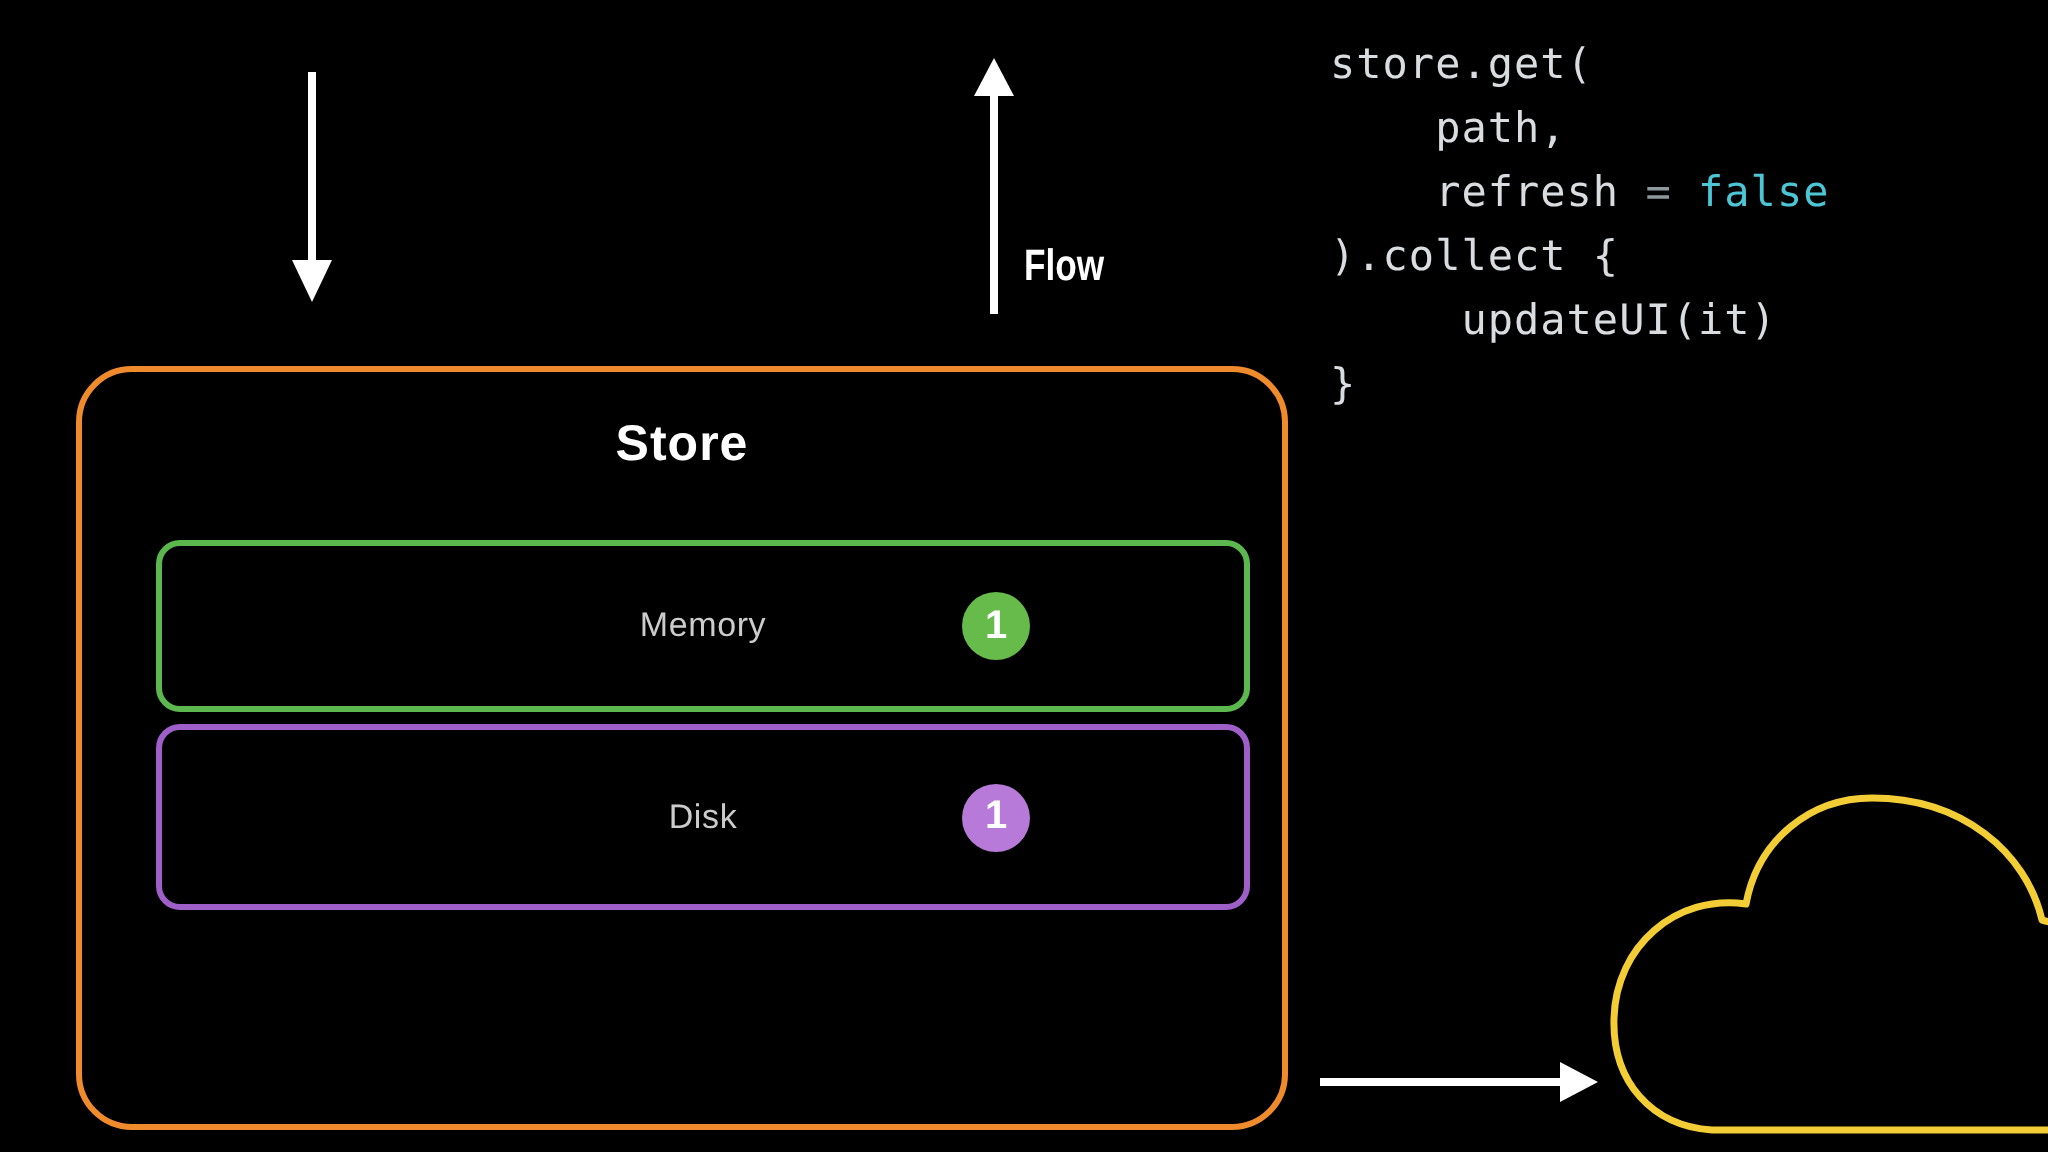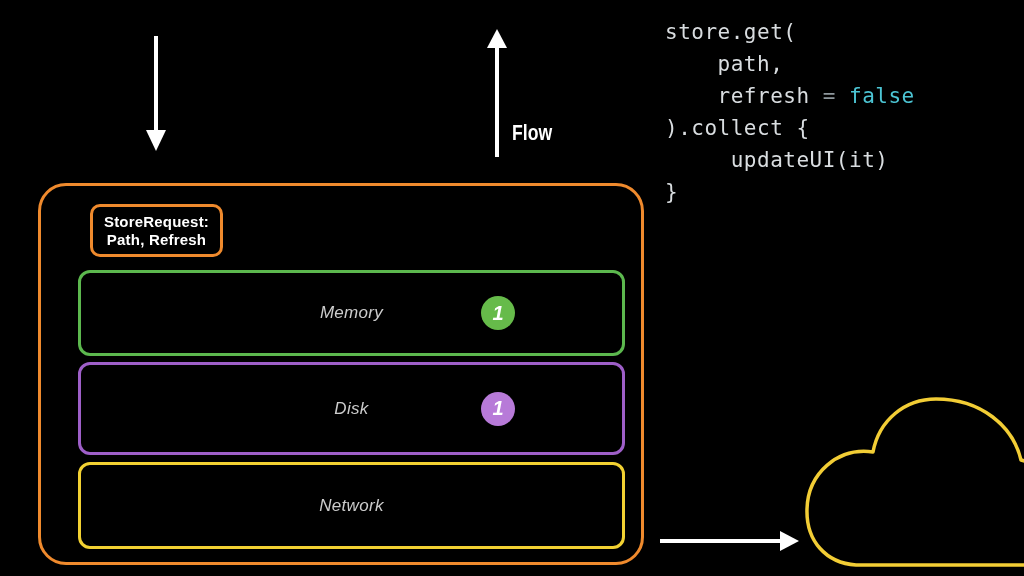--- a/index.html
+++ b/index.html
@@ -85,10 +85,6 @@
   <pre id="code"><div class="code-line"><span style="color: rgb(217, 221, 224);">store.get(</span></div><div class="code-line"><span style="color: rgb(217, 221, 224);">    path,</span></div><div class="code-line"><span style="color: rgb(217, 221, 224);">    refresh </span><span style="color: rgb(142, 151, 156);">= </span><span style="color: rgb(76, 197, 212);">false</span></div><div class="code-line"><span style="color: rgb(217, 221, 224);">).collect {</span></div><div class="code-line"><span style="color: rgb(217, 221, 224);">     updateUI(it)</span></div><div class="code-line"><span style="color: rgb(217, 221, 224);">}</span></div></pre>
 
   <div id="store" style="border-color: rgb(239, 138, 45);">
-    <div class="req-badge" style="border-color: rgb(239, 138, 45);">
-      <div>StoreRequest:</div>
-      <div>Path, Refresh</div>
-    </div>
 
     <div class="layer" id="layer-0" style="border-color: rgb(92, 184, 78);">
       <span class="layer-label">Memory</span>

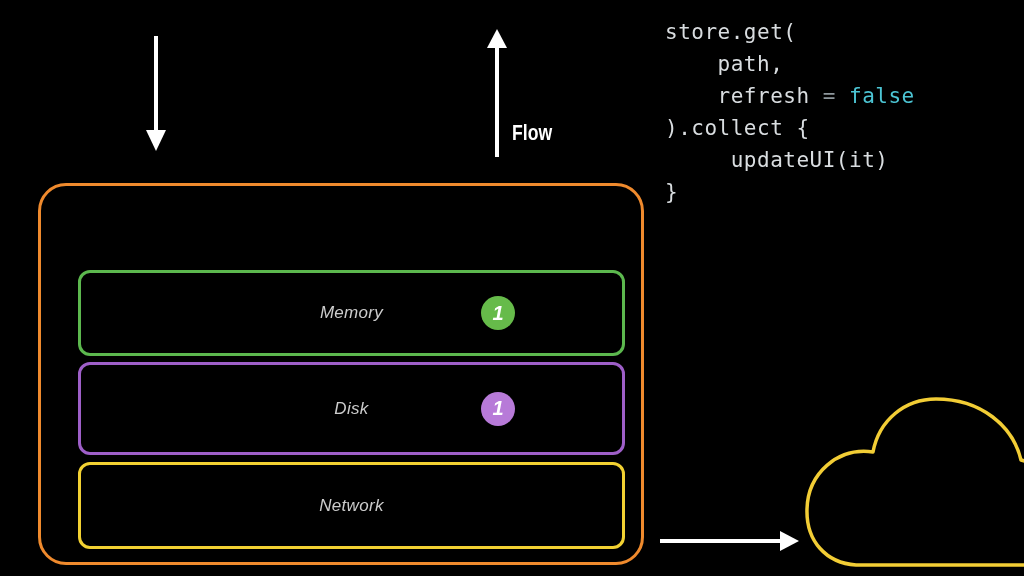--- a/index.html
+++ b/index.html
@@ -85,6 +85,7 @@
   <pre id="code"><div class="code-line"><span style="color: rgb(217, 221, 224);">store.get(</span></div><div class="code-line"><span style="color: rgb(217, 221, 224);">    path,</span></div><div class="code-line"><span style="color: rgb(217, 221, 224);">    refresh </span><span style="color: rgb(142, 151, 156);">= </span><span style="color: rgb(76, 197, 212);">false</span></div><div class="code-line"><span style="color: rgb(217, 221, 224);">).collect {</span></div><div class="code-line"><span style="color: rgb(217, 221, 224);">     updateUI(it)</span></div><div class="code-line"><span style="color: rgb(217, 221, 224);">}</span></div></pre>
 
   <div id="store" style="border-color: rgb(239, 138, 45);">
+    <div class="store-title">Store</div>
 
     <div class="layer" id="layer-0" style="border-color: rgb(92, 184, 78);">
       <span class="layer-label">Memory</span>

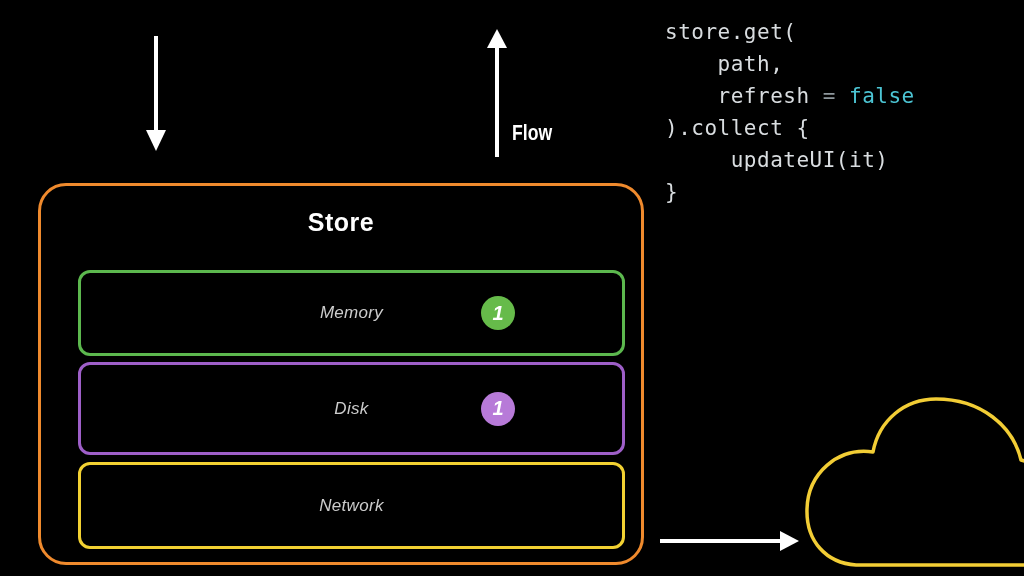--- a/index.html
+++ b/index.html
@@ -41,7 +41,7 @@
   .layer{
     position:absolute;left:37px;width:547px;
     border:3px solid;border-radius:12px;box-sizing:border-box;
-    display:flex;align-items:center;justify-content:center;font-style:italic;
+    display:flex;align-items:center;justify-content:center;
   }
   #layer-0{top:84px;height:86px;}
   #layer-1{top:176px;height:93px;text-align:right;}

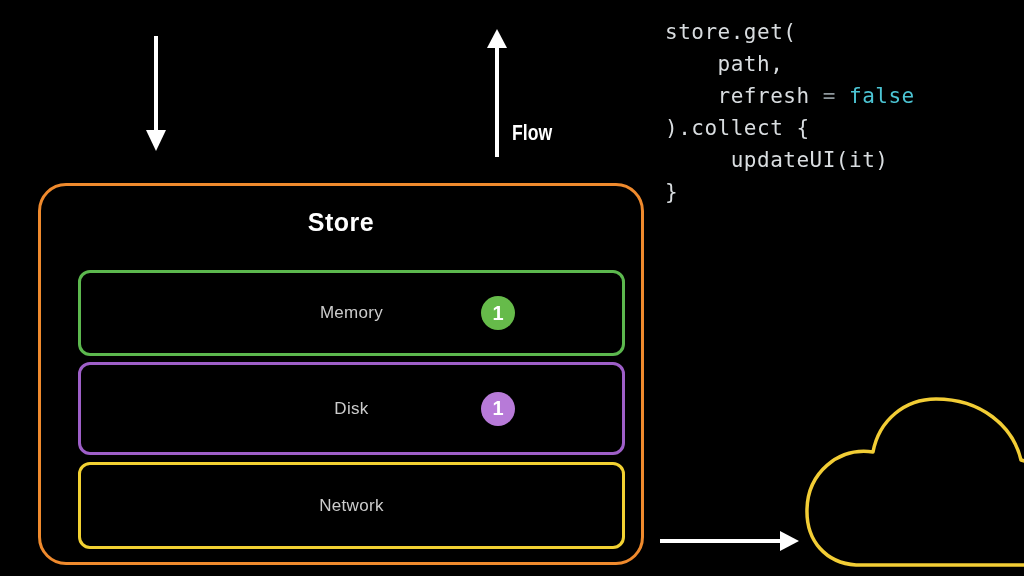--- a/index.html
+++ b/index.html
@@ -97,10 +97,6 @@
       <span class="count" style="background: rgb(183, 122, 216);">1</span>
     </div>
 
-    <div class="layer" id="layer-2" style="border-color: rgb(242, 209, 50);">
-      <span class="layer-label">Network</span>
-
-    </div>
   </div>
 
   <svg id="cloud" width="244" height="191" viewBox="780 385 244 191">

